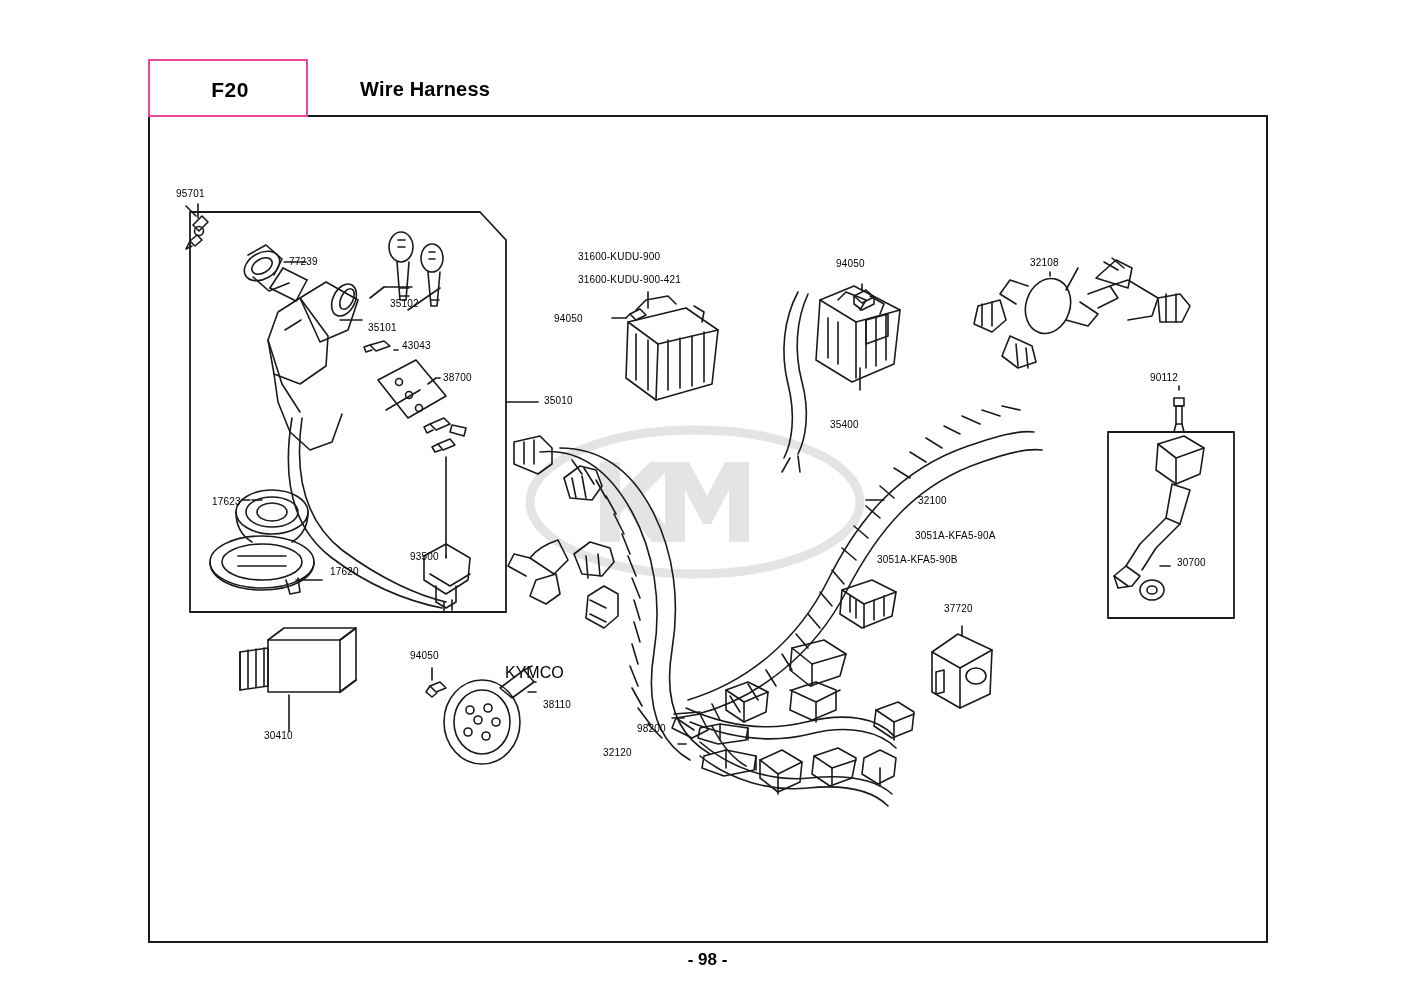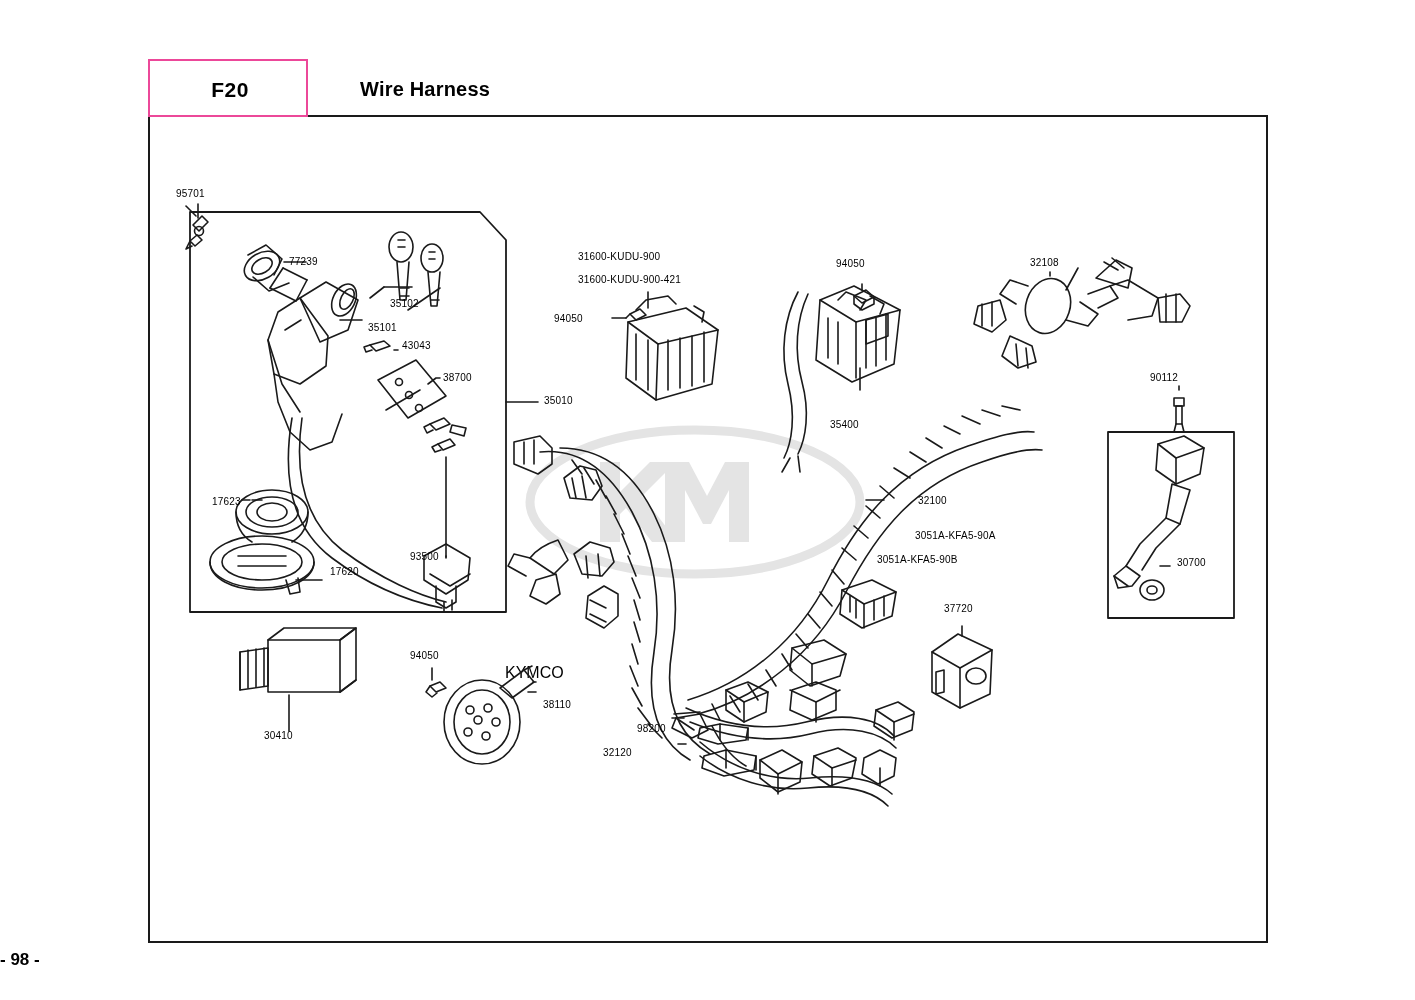--- a/index.html
+++ b/index.html
@@ -67,7 +67,7 @@
     left: 0;
     top: 950px;
     width: 1415px;
-    text-align: left;
+    text-align: center;
     font-size: 17px;
     font-weight: bold;
   }

